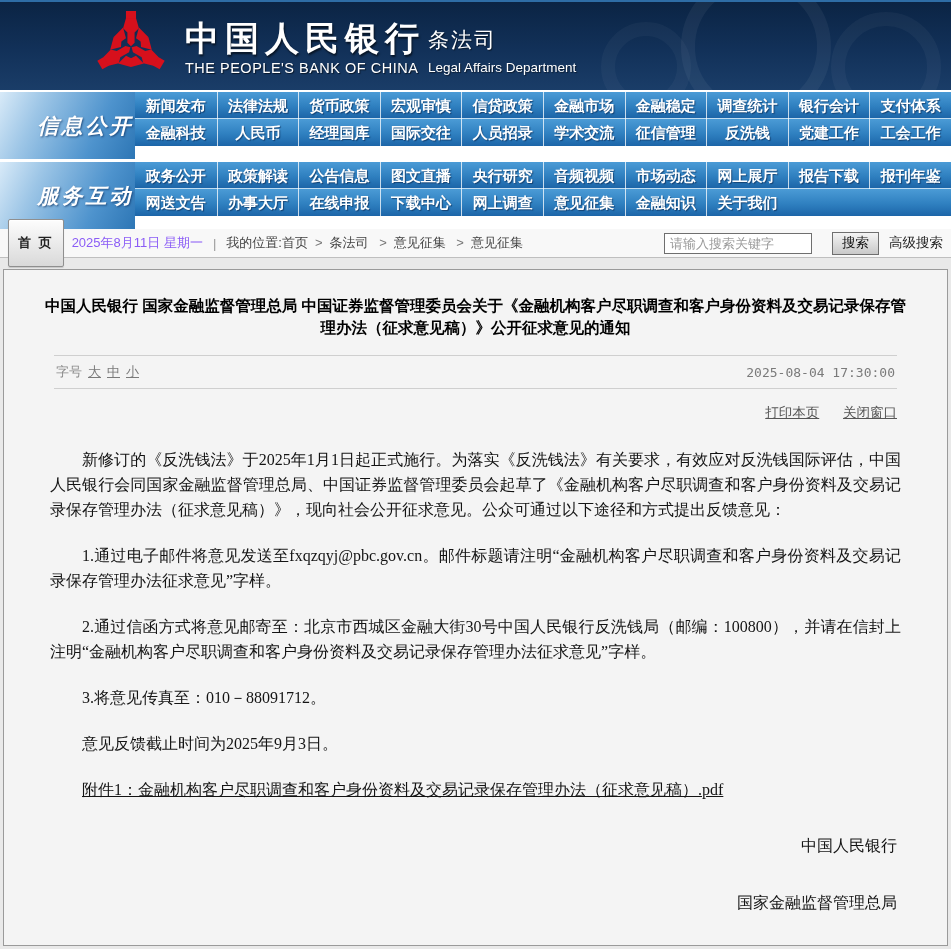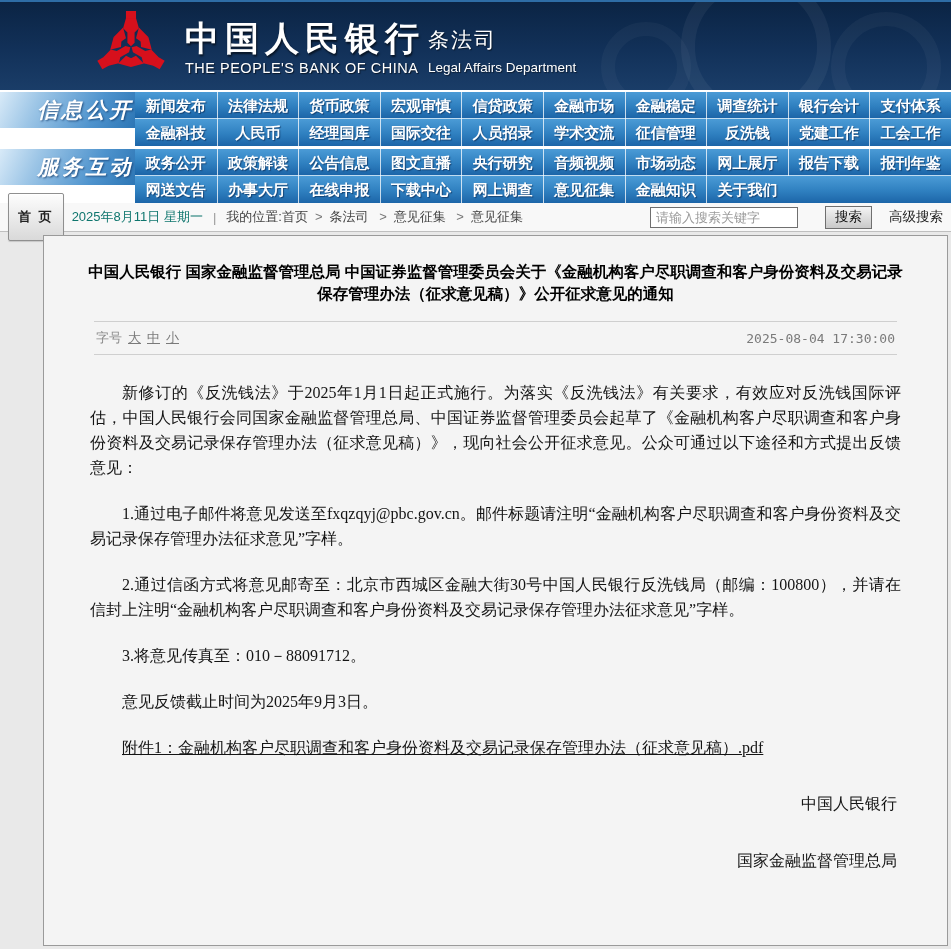--- a/index.html
+++ b/index.html
@@ -41,7 +41,7 @@
   .nav-block { display: flex; margin-top: 2px; }
   .nav-block + .nav-block { margin-top: 3px; }
   .nav-label {
-    flex: 0 0 135px; height: 36px;
+    flex: 0 0 135px; height: 67px;
     display: flex; align-items: center; justify-content: center;
     background: linear-gradient(115deg, #d8eaf8 0%, #9cc5e6 28%, #4e93cd 70%, #2d76b5 100%);
     color: #fff; font-size: 21px; font-weight: bold; font-style: italic;

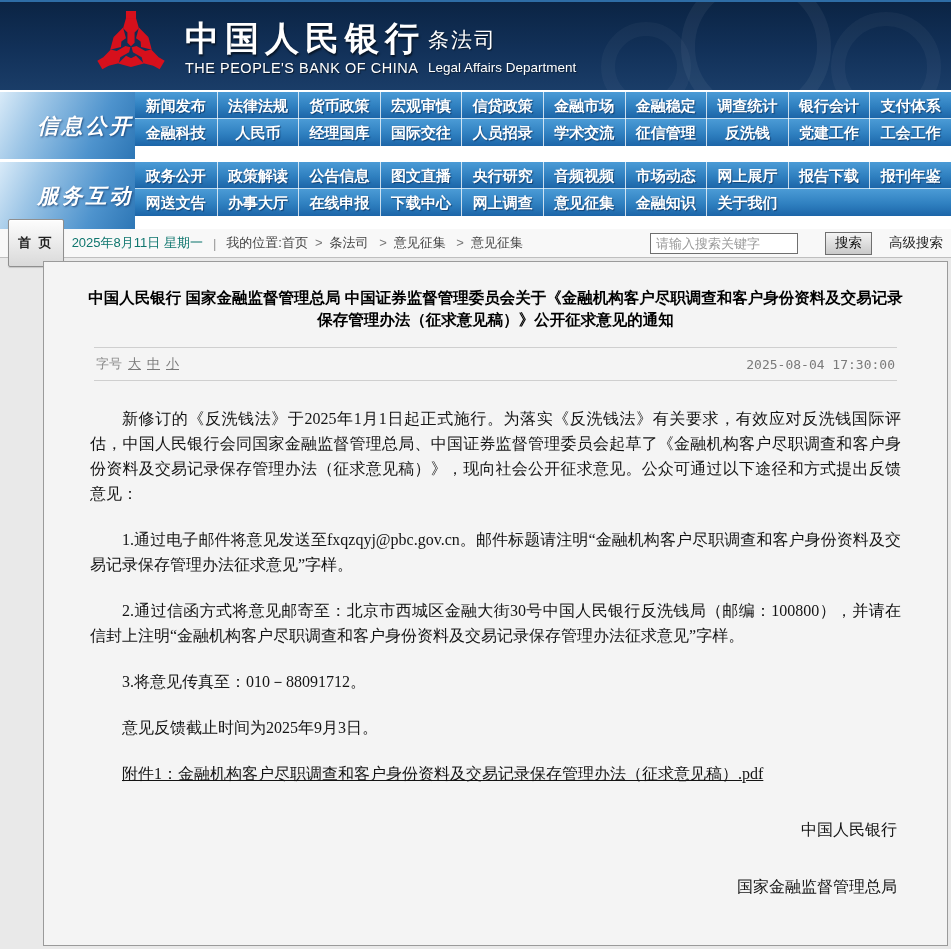--- a/index.html
+++ b/index.html
@@ -77,7 +77,7 @@
     font-size: 13px; font-weight: bold; color: #222;
     padding: 14px 9px; letter-spacing: 2px; cursor: pointer; margin-right: 8px;
   }
-  .tb-date { color: #0f766e; margin-right: 10px; }
+  .tb-date { color: #8b5cf6; margin-right: 10px; }
   .tb-divider { color: #999; margin-right: 10px; }
   .tb-loc { color: #444; }
   .crumb-sep { color: #777; margin: 0 7px; }

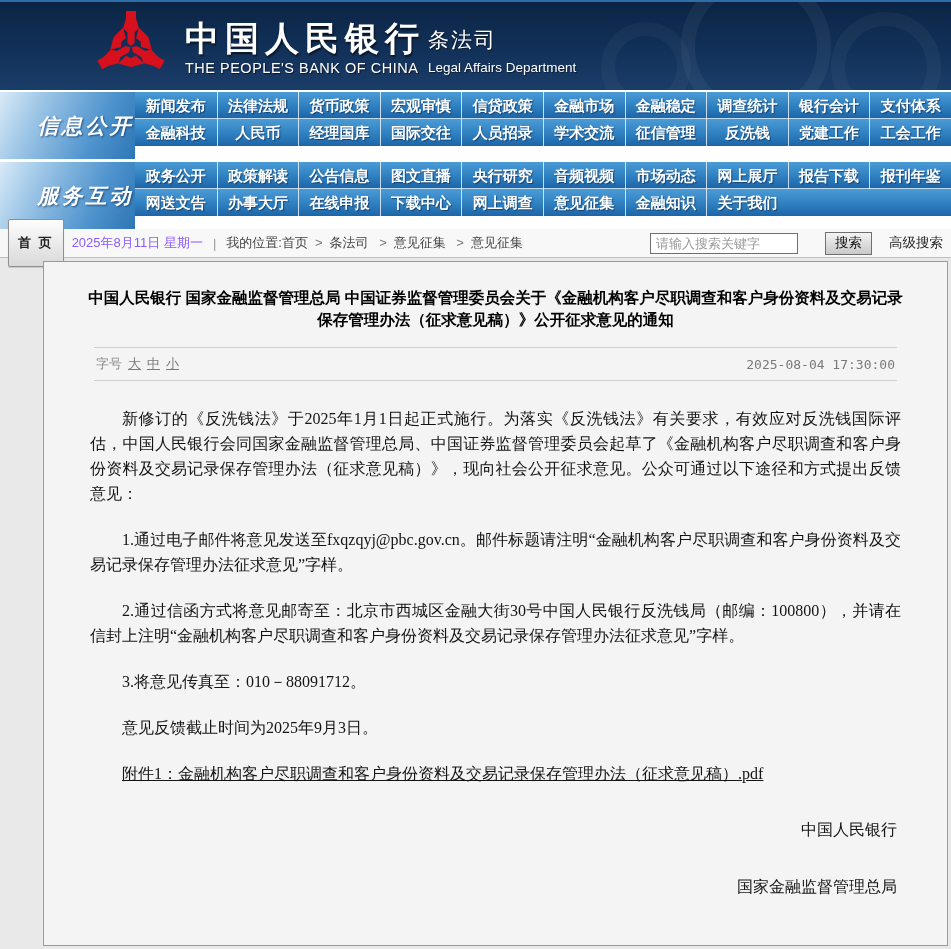--- a/index.html
+++ b/index.html
@@ -82,7 +82,7 @@
   .tb-loc { color: #444; }
   .crumb-sep { color: #777; margin: 0 7px; }
   .crumb { color: #444; text-decoration: none; cursor: pointer; }
-  .tb-right { margin-left: auto; display: flex; align-items: center; gap: 7px; }
+  .tb-right { margin-left: auto; display: flex; align-items: center; }
   .search-input {
     width: 148px; height: 21px; border: 1px solid #6f6f6f; background: #fff;
     font-size: 13px; padding: 0 5px; color: #333; outline: none;

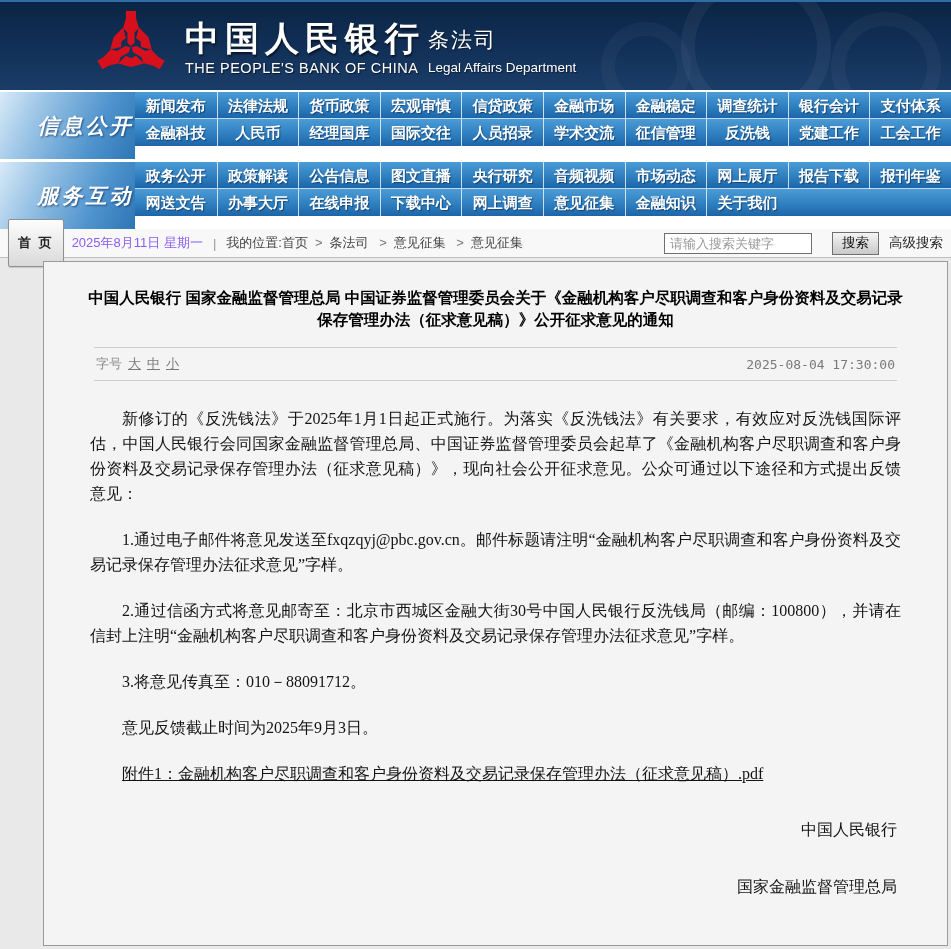--- a/index.html
+++ b/index.html
@@ -96,7 +96,7 @@
   .adv-search { margin-left: 10px; color: #222; font-size: 13.5px; cursor: pointer; text-decoration: none; }
 
   
-  .content-outer { flex: 1 1 auto; padding: 3px 3px 3px; min-height: 0; margin-left: 40px; }
+  .content-outer { flex: 1 1 auto; padding: 11px 3px 3px; min-height: 0; }
   .panel {
     height: 100%; background: #f4f4f4; border: 1px solid #9a9a9a; overflow: hidden;
   }

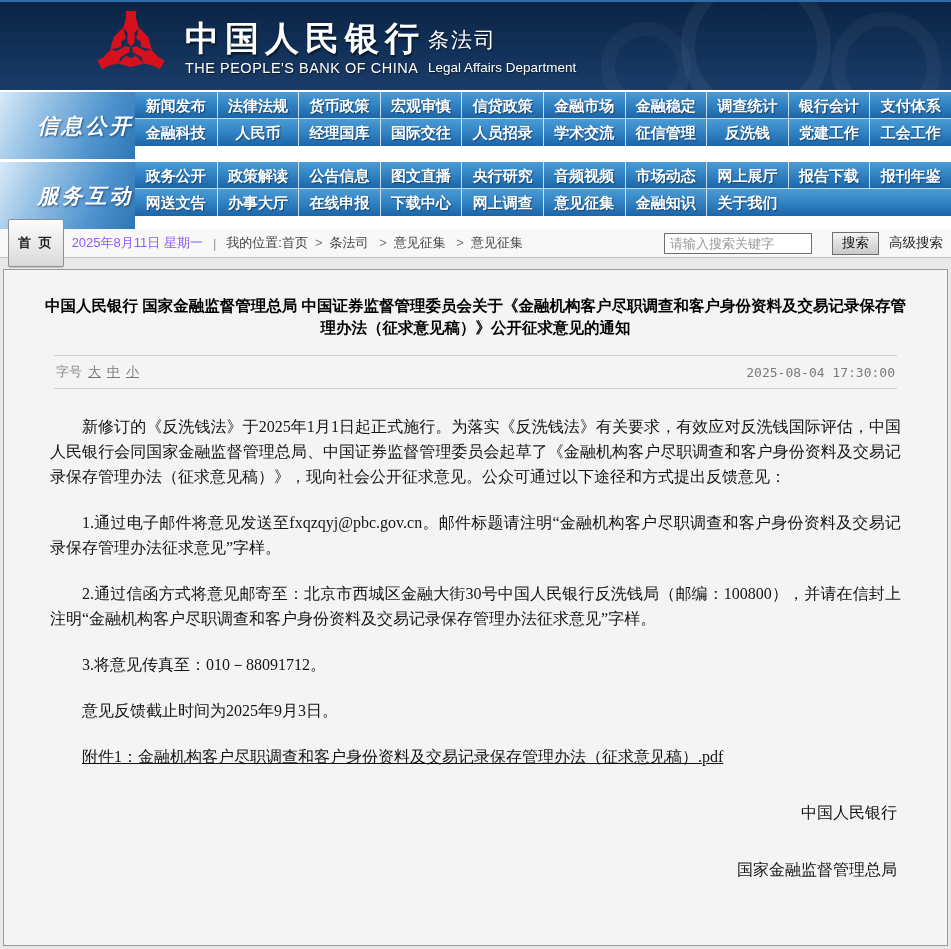--- a/index.html
+++ b/index.html
@@ -252,6 +252,10 @@
       <span class="meta-datetime">2025-08-04 17:30:00</span>
     </div>
 
+    <div class="tools-row">
+      <a>打印本页</a>
+      <a>关闭窗口</a>
+    </div>
 
     <div class="article-body">
       <div>

